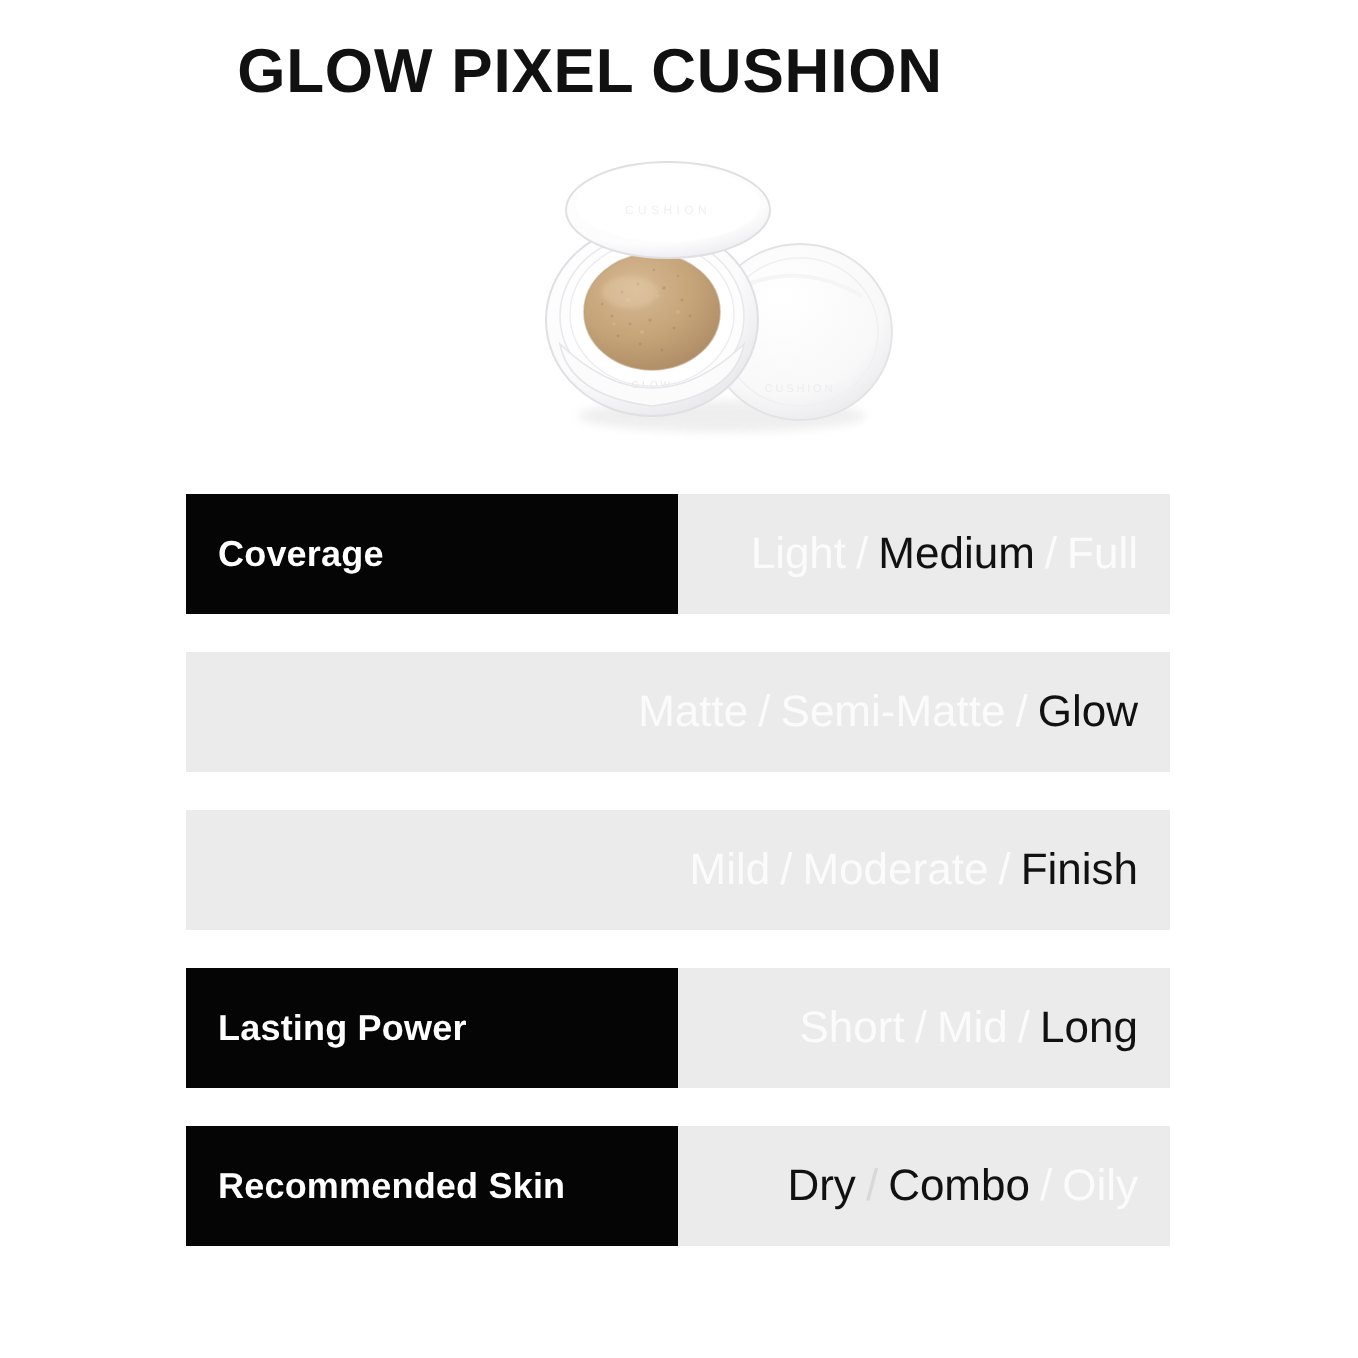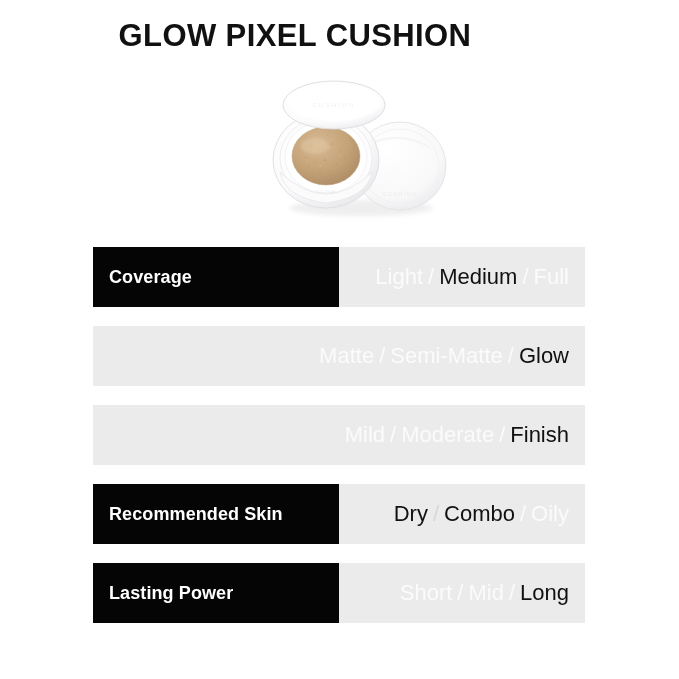--- a/index.html
+++ b/index.html
@@ -233,6 +233,16 @@
         </div>
       </div>
       <div class="spec-row">
+        <div class="spec-label">Lasting Power</div>
+        <div class="spec-values">
+          <span class="opt off">Short</span>
+          <span class="sep dim-white">/</span>
+          <span class="opt off">Mid</span>
+          <span class="sep dim-white">/</span>
+          <span class="opt on">Long</span>
+        </div>
+      </div>
+      <div class="spec-row">
         <div class="spec-label">Recommended Skin</div>
         <div class="spec-values">
           <span class="opt on">Dry</span>
@@ -242,16 +252,6 @@
           <span class="opt off">Oily</span>
         </div>
       </div>
-      <div class="spec-row">
-        <div class="spec-label">Lasting Power</div>
-        <div class="spec-values">
-          <span class="opt off">Short</span>
-          <span class="sep dim-white">/</span>
-          <span class="opt off">Mid</span>
-          <span class="sep dim-white">/</span>
-          <span class="opt on">Long</span>
-        </div>
-      </div>
     </div>
 
 </div>

